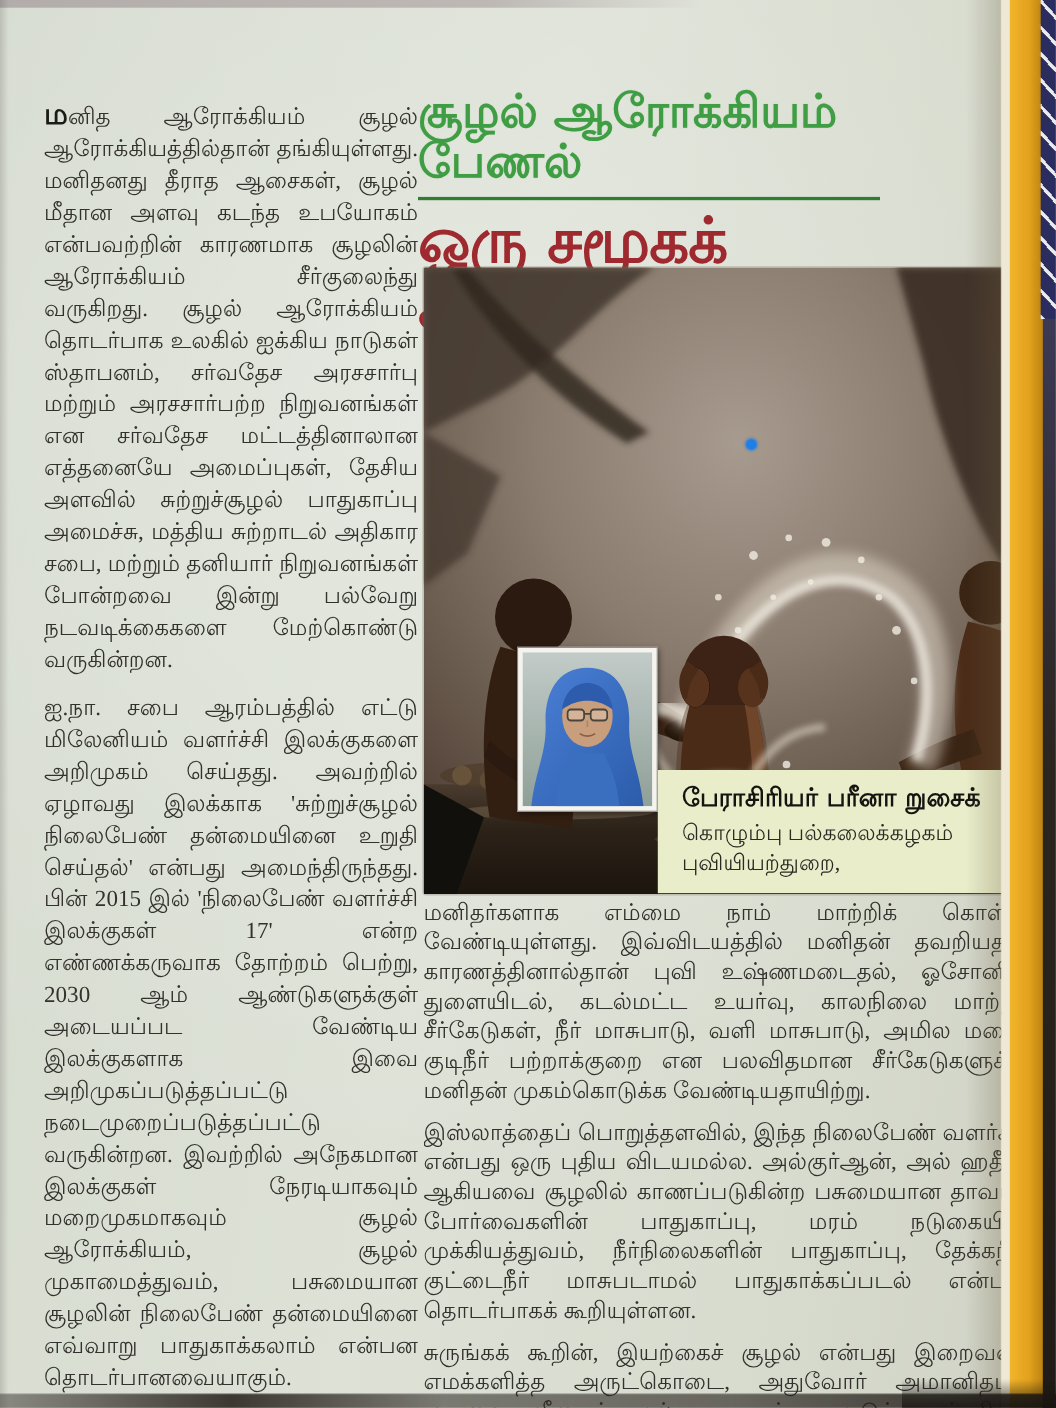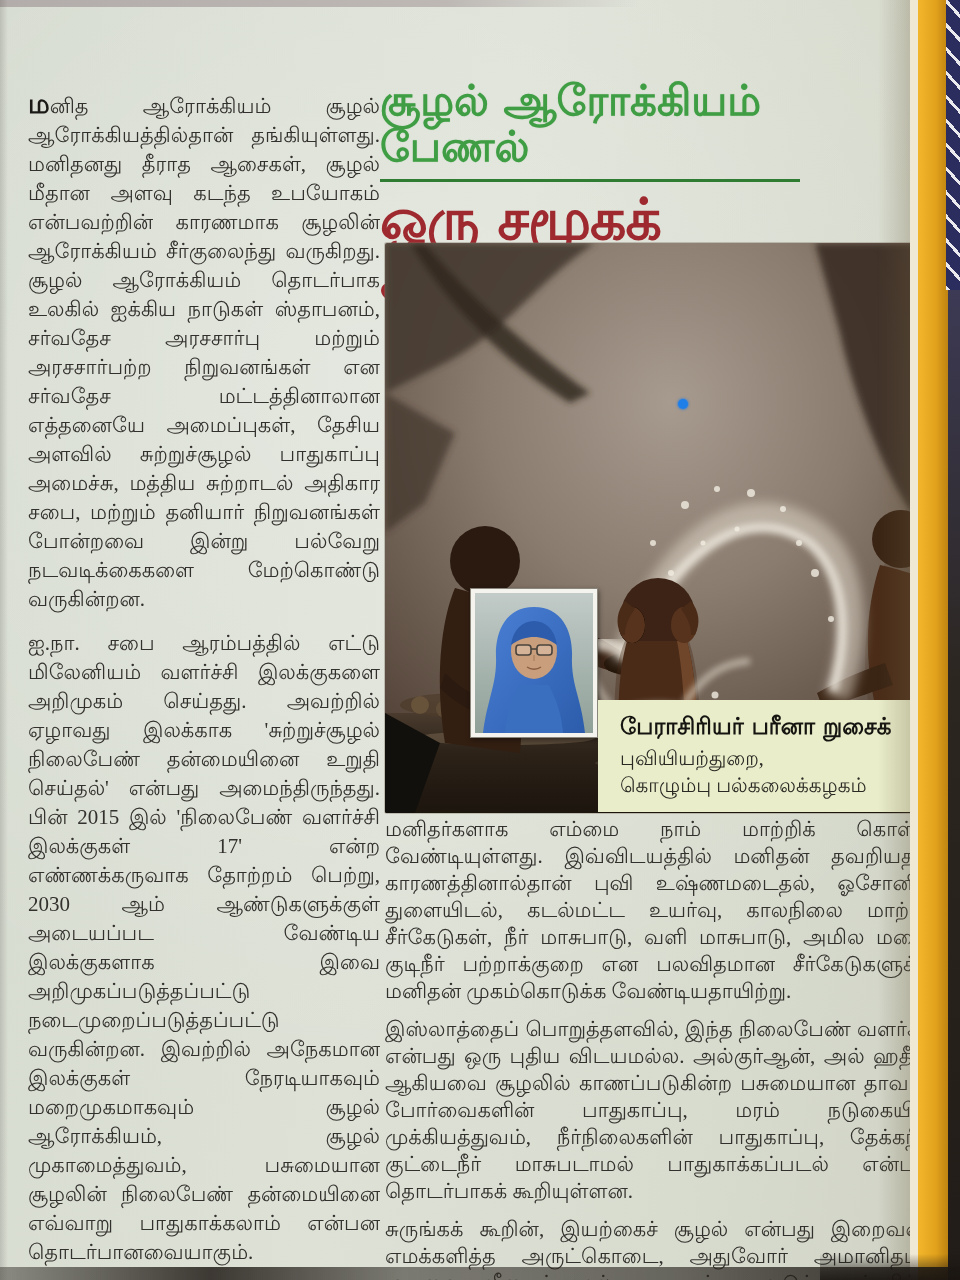--- a/index.html
+++ b/index.html
@@ -54,7 +54,7 @@
     position:absolute;left:28px;top:90px;width:352px;
     font-size:21px;line-height:29px;color:#33312d;text-align:justify;
   }
-  .left-col p{margin:0 0 15px 0;}
+  .left-col p{margin:0 0 15px 12px;}
   .lead-char{font-weight:bold;font-size:27px;color:#1c1a17;}
   .right-col{
     position:absolute;left:385px;top:816px;width:550px;

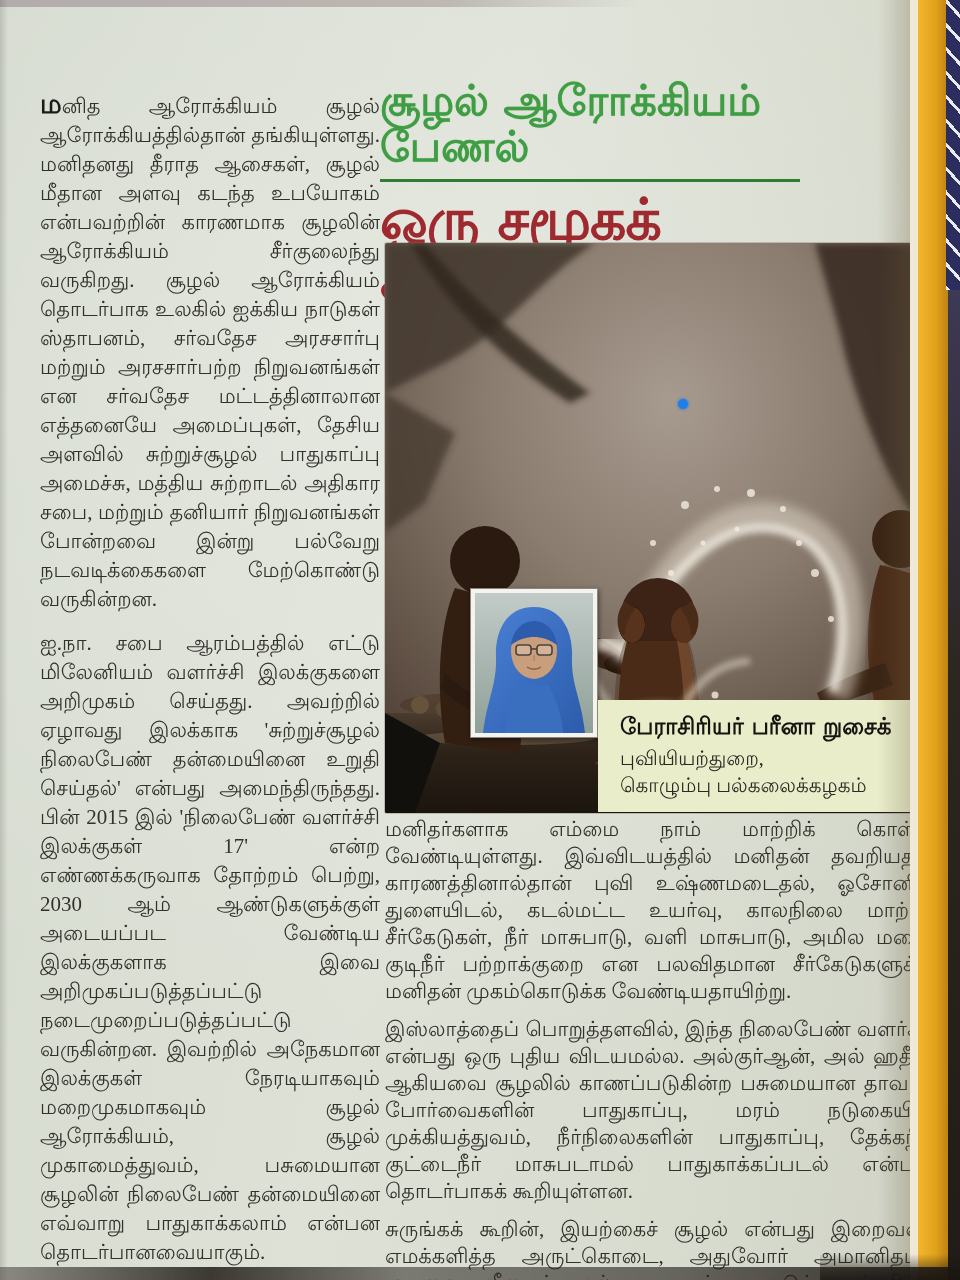--- a/index.html
+++ b/index.html
@@ -251,8 +251,8 @@
 
   <div class="caption-box">
     <div class="caption-name">பேராசிரியர் பரீனா றுசைக்</div>
+    <div class="caption-line">கொழும்பு பல்கலைக்கழகம்</div>
     <div class="caption-line">புவியியற்துறை,</div>
-    <div class="caption-line">கொழும்பு பல்கலைக்கழகம்</div>
   </div>
 
   <div class="right-col">

